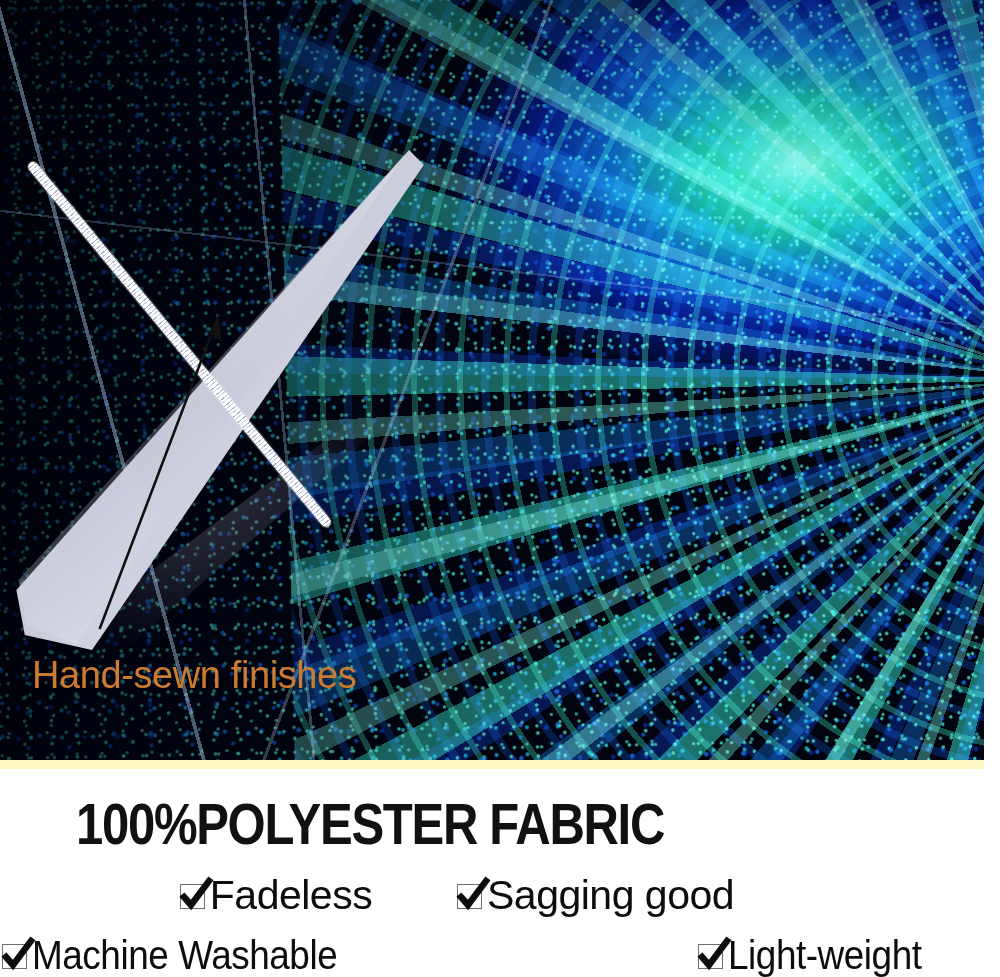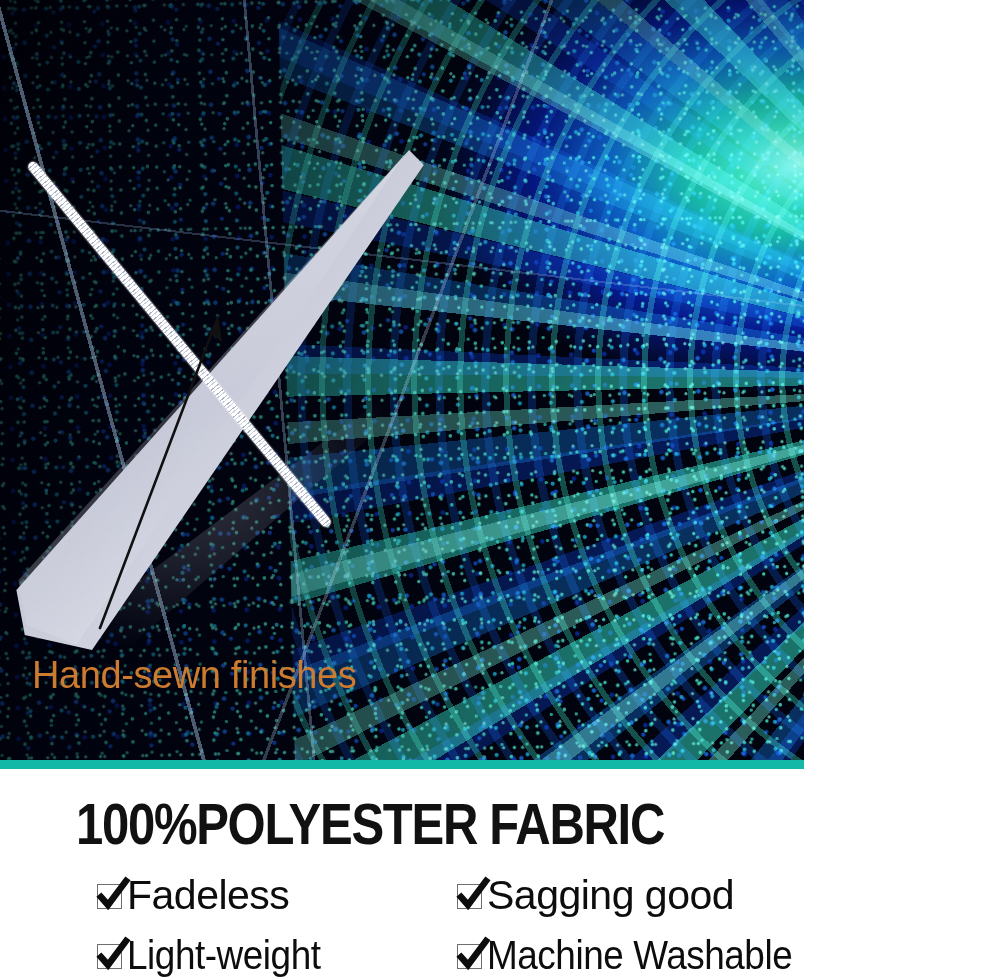--- a/index.html
+++ b/index.html
@@ -14,9 +14,9 @@
 
   .canvas {
     position: relative;
-    width: 804px;
+    width: 984px;
     height: 977px;
-    background: #14b8a6;
+    background: #fef9c3;
     overflow: hidden;
   }
 

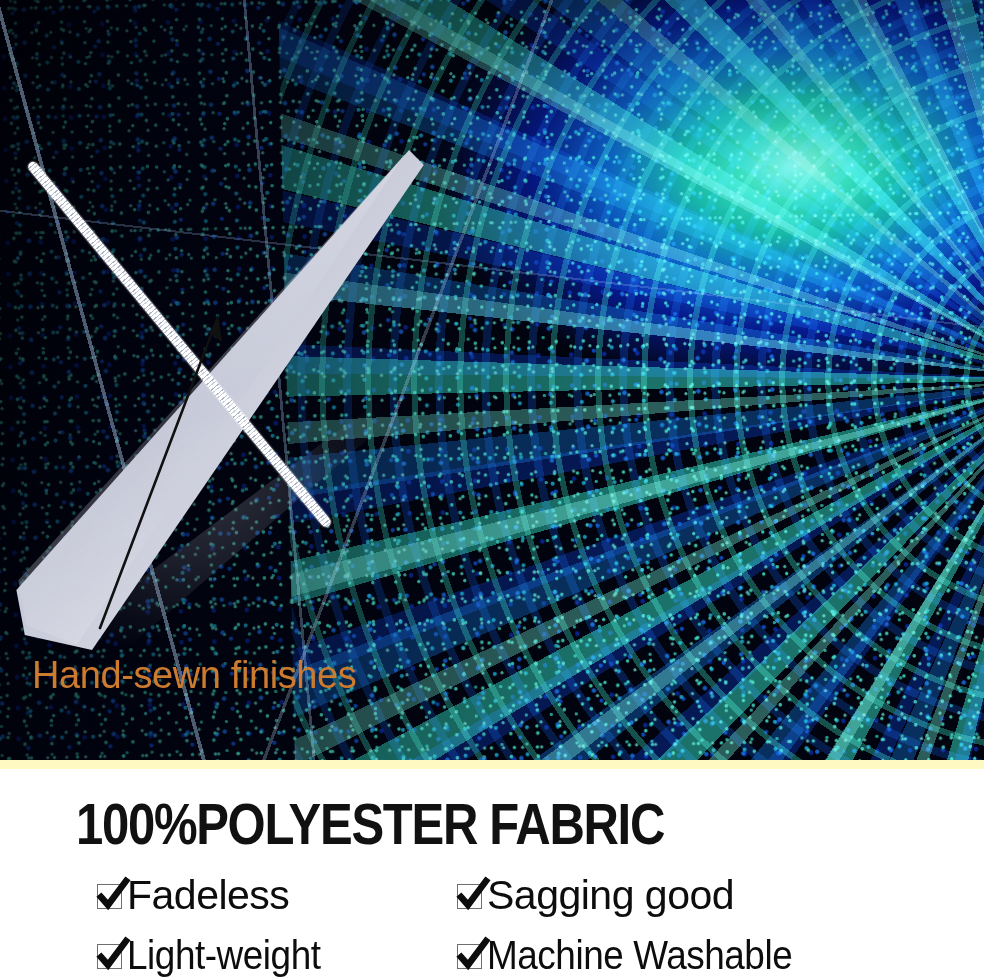--- a/index.html
+++ b/index.html
@@ -258,7 +258,7 @@
     align-items: center;
     white-space: nowrap;
   }
-  .spec-cell.col-left  { width: 455px; padding-left: 95px; box-sizing: border-box; }
+  .spec-cell.col-left  { width: 455px; padding-left: 95px; box-sizing: border-box; justify-content: center; }
   .spec-cell.col-right { width: 545px; padding-left: 0px;  box-sizing: border-box; }
 
   .checkbox-icon {

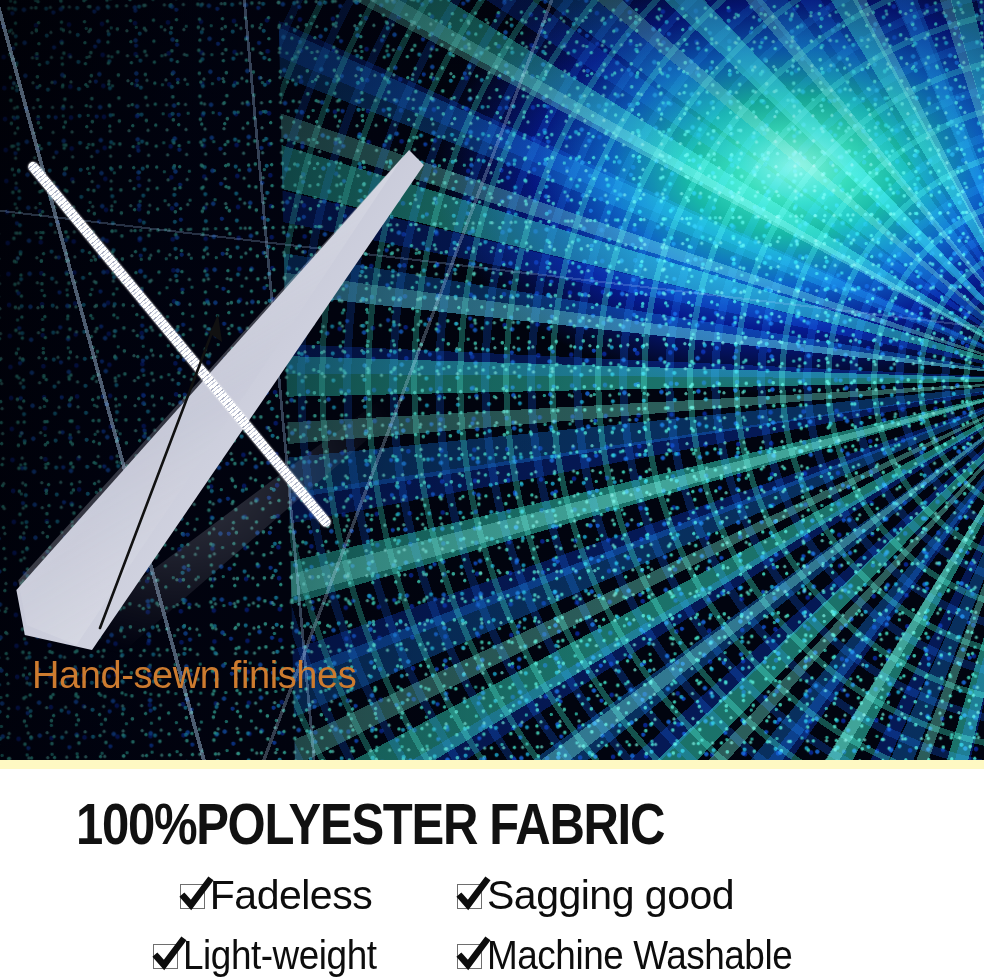--- a/index.html
+++ b/index.html
@@ -360,6 +360,16 @@
       </div>
 
       <div class="spec-row row-2">
+        <div class="spec-cell col-right">
+          <span class="checkbox-icon">
+            <span class="box"></span>
+            <svg width="34" height="34" viewBox="0 0 34 34">
+              <path d="M6 17 L13 25 L31 1" fill="none" stroke="#0d0d0d" stroke-width="6.5" stroke-linecap="square" stroke-linejoin="miter"></path>
+            </svg>
+          </span>
+          <span class="spec-label">Machine Washable</span>
+        </div>
+
         <div class="spec-cell col-left">
           <span class="checkbox-icon">
             <span class="box"></span>
@@ -369,16 +379,6 @@
           </span>
           <span class="spec-label">Light-weight</span>
         </div>
-
-        <div class="spec-cell col-right">
-          <span class="checkbox-icon">
-            <span class="box"></span>
-            <svg width="34" height="34" viewBox="0 0 34 34">
-              <path d="M6 17 L13 25 L31 1" fill="none" stroke="#0d0d0d" stroke-width="6.5" stroke-linecap="square" stroke-linejoin="miter"></path>
-            </svg>
-          </span>
-          <span class="spec-label">Machine Washable</span>
-        </div>
       </div>
 
     </div>

